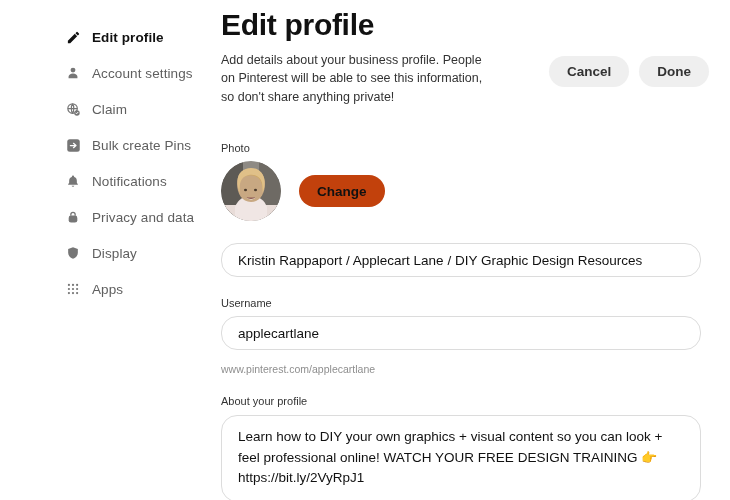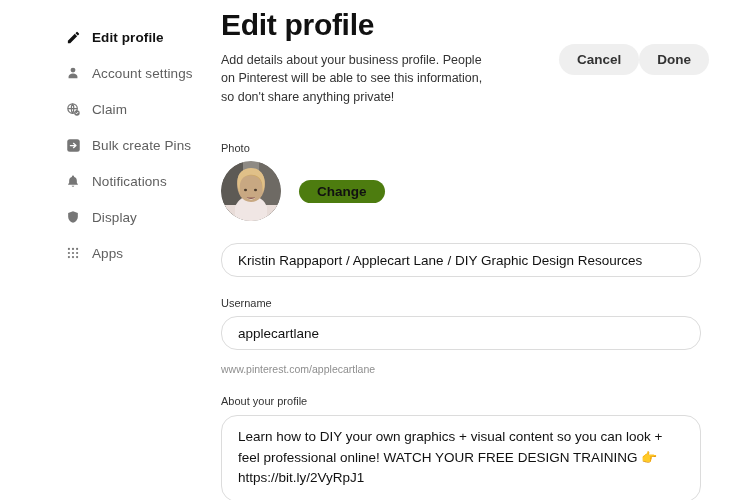--- a/index.html
+++ b/index.html
@@ -86,9 +86,10 @@
 
   .header-actions {
     position: absolute;
-    top: 44px;
+    top: 56px;
     right: 62px;
     display: flex;
+    gap: 10px;
     align-items: center;
   }
   .pill-btn {

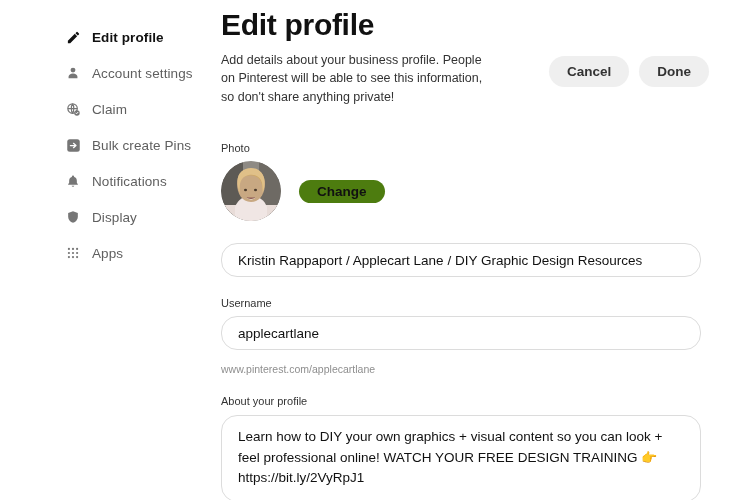--- a/index.html
+++ b/index.html
@@ -142,13 +142,13 @@
   .change-btn {
     border: none;
     border-radius: 18px;
-    background: #4d7c0f;
+    background: #c2410c;
     color: #111111;
     font-family: "Liberation Sans", sans-serif;
     font-size: 13.5px;
     font-weight: bold;
     padding: 0 18px;
-    height: 23px;
+    height: 32px;
     cursor: pointer;
   }
 

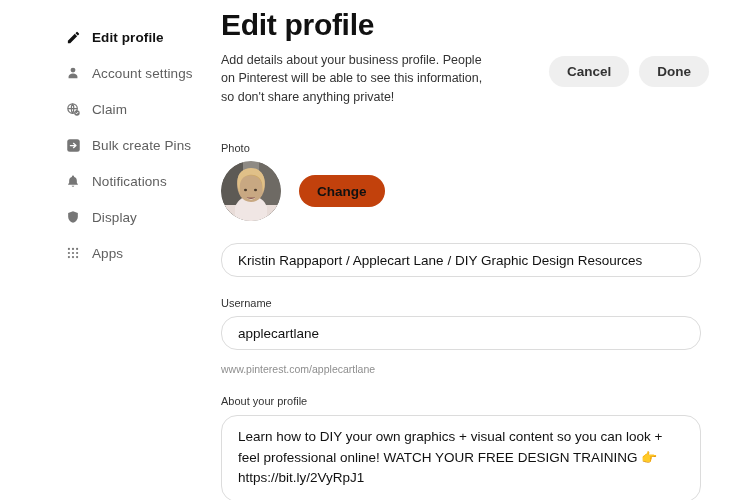--- a/index.html
+++ b/index.html
@@ -242,6 +242,15 @@
       <span class="nav-label">Notifications</span>
     </div>
 
+    <div class="nav-item">
+      <span class="nav-icon">
+        <svg width="14" height="14" viewBox="0 0 24 24" fill="currentColor">
+          <path d="M7.2 10V7.6a4.8 4.8 0 0 1 9.6 0V10h-2.2V7.6a2.6 2.6 0 0 0-5.2 0V10z"></path>
+          <rect x="4.6" y="9.6" width="14.8" height="12" rx="4"></rect>
+        </svg>
+      </span>
+      <span class="nav-label">Privacy and data</span>
+    </div>
 
     <div class="nav-item">
       <span class="nav-icon">

